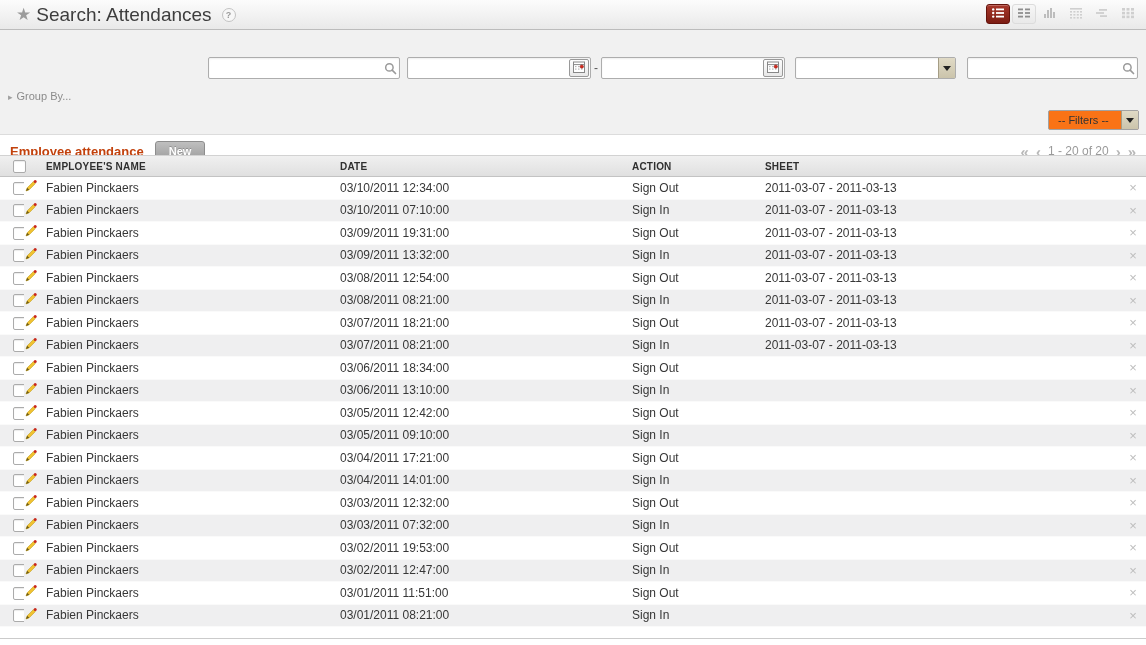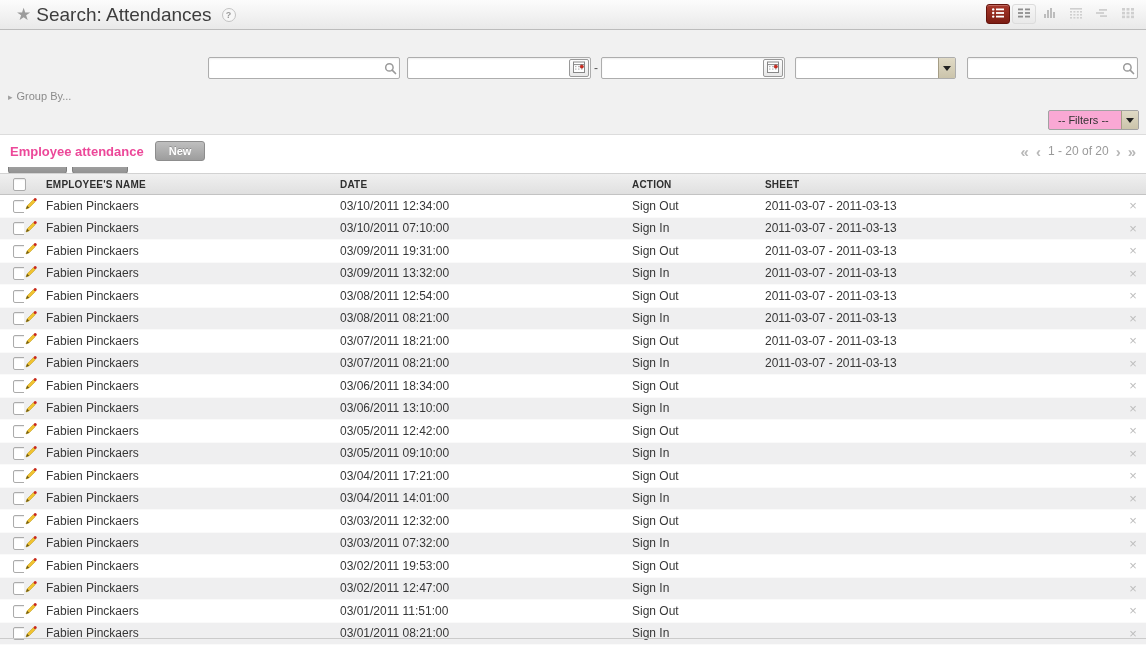--- a/index.html
+++ b/index.html
@@ -69,7 +69,7 @@
   .btn-clear { left:72px; width:56px; }
 
   .filters-dd { position:absolute; left:1048px; top:80px; width:91px; height:20px;
-    background:#f9a8d4; border:1px solid #a2a2a2; border-radius:2px; display:flex;
+    background:#f97316; border:1px solid #a2a2a2; border-radius:2px; display:flex;
     align-items:center; cursor:pointer; }
   .filters-dd .val { flex:1; font-size:11px; color:#333; padding-left:9px; }
 

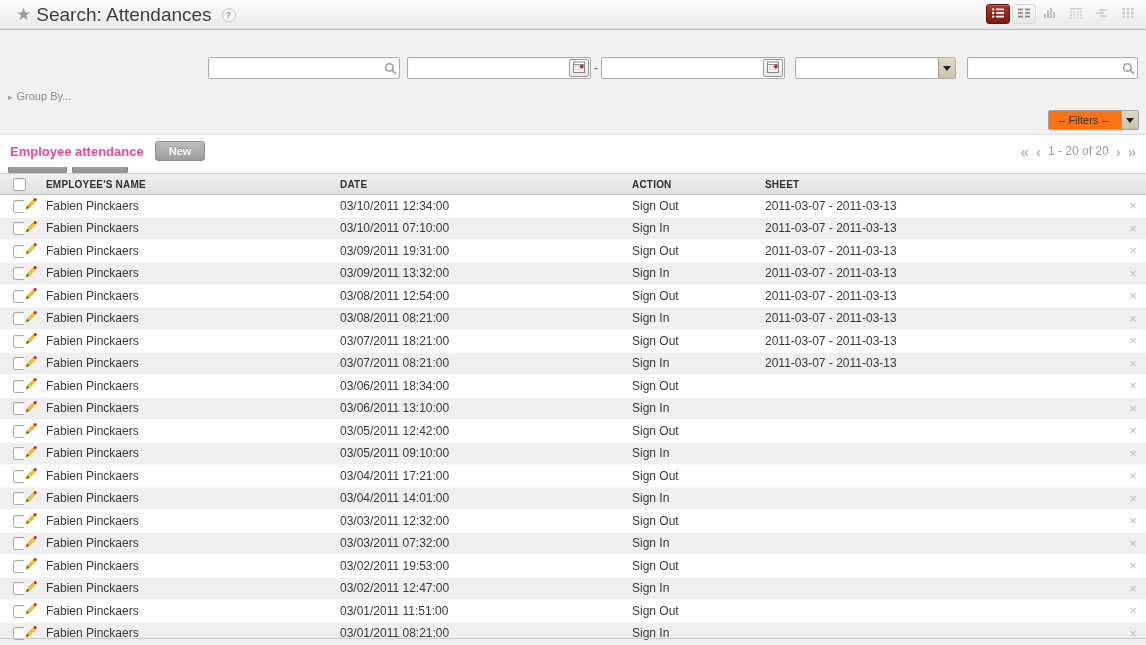--- a/index.html
+++ b/index.html
@@ -76,7 +76,7 @@
   
   .list-head { position:absolute; top:135px; left:0; width:1146px; height:32px;
     background:#fff; display:flex; align-items:center; }
-  .list-title { margin-left:10px; font-size:13px; font-weight:bold; color:#ec4899; }
+  .list-title { margin-left:10px; font-size:13px; font-weight:bold; color:#c2410c; }
   .btn-new { position:absolute; left:155px; top:6px; width:50px; height:20px;
     border:1px solid #8d8d8d; border-radius:3px;
     background:linear-gradient(#bfbfbf,#9d9d9d); color:#fff; font-size:11px;

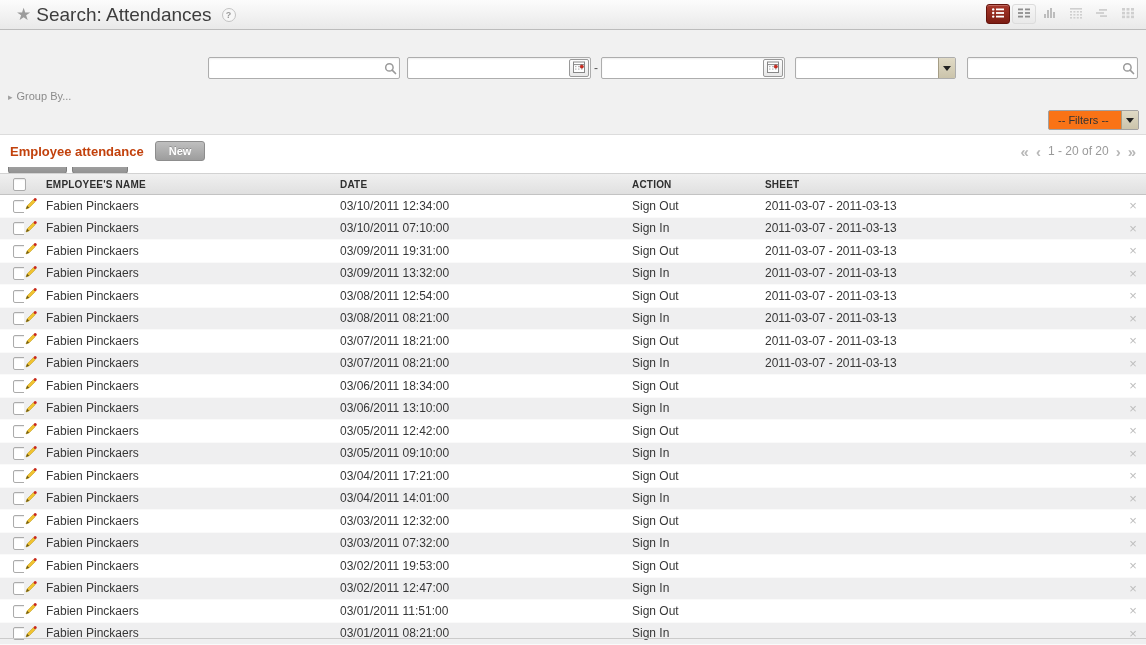--- a/index.html
+++ b/index.html
@@ -89,7 +89,7 @@
   .pager .txt { color:#9a9a9a; font-size:12px; }
 
   
-  table { position:absolute; top:173px; left:0; width:1146px;
+  table { position:absolute; top:155px; left:0; width:1146px;
     border-collapse:collapse; table-layout:fixed; }
   thead tr { height:21px; background:linear-gradient(#f0f0f0,#dfdfdf); }
   thead th { border-top:1px solid #d2d2d2; border-bottom:1px solid #c3c3c3;

